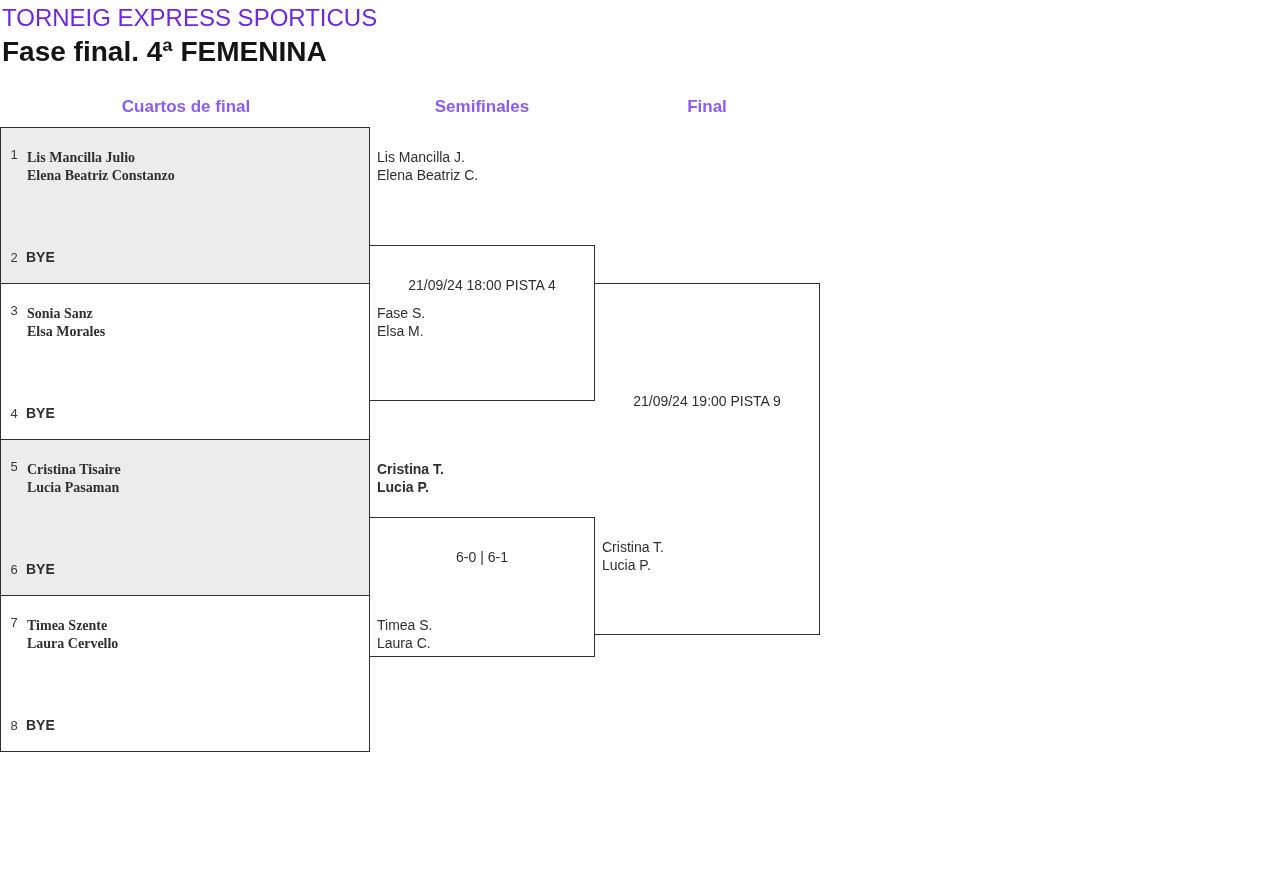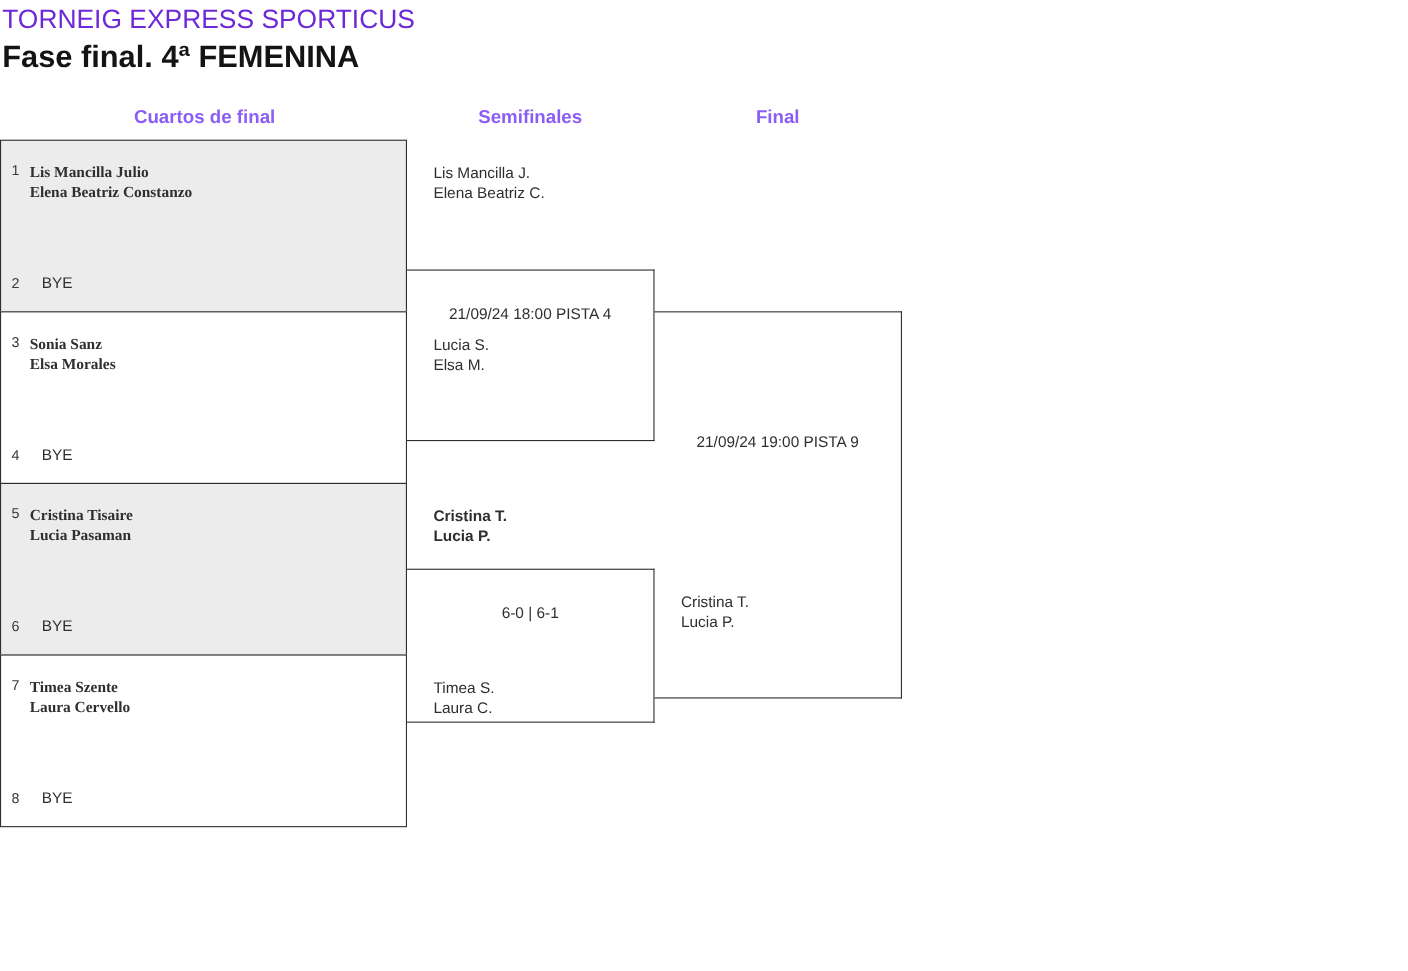--- a/index.html
+++ b/index.html
@@ -42,7 +42,7 @@
   .finalbox{left:595px;top:283px;width:225px;height:352px;}
   .match-info{position:absolute;left:0;width:100%;text-align:center;font-size:14px;line-height:18px;white-space:nowrap;}
 
-  .p-label{position:absolute;font-size:14px;line-height:18px;white-space:nowrap;margin-left:17px;}
+  .p-label{position:absolute;font-size:14px;line-height:18px;white-space:nowrap;}
   .p-label.winner{font-weight:bold;}
 </style>
 </head>

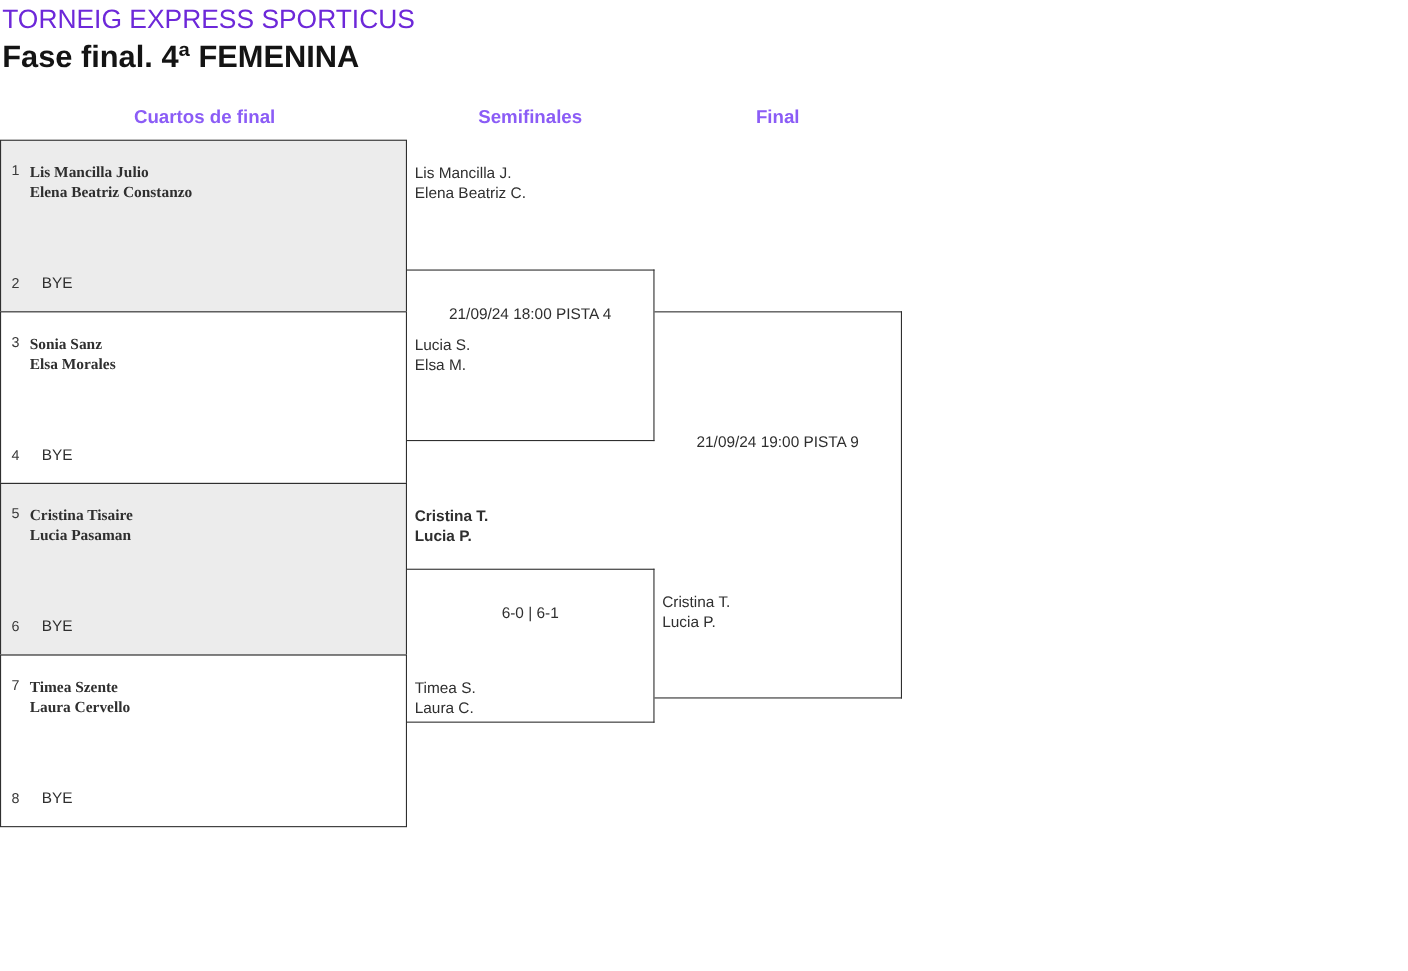--- a/index.html
+++ b/index.html
@@ -33,7 +33,7 @@
   .seed-top{position:absolute;left:5px;top:18px;line-height:18px;}
   .q-names{position:absolute;left:26px;top:21px;font-size:14px;font-weight:bold;line-height:18px;white-space:nowrap;font-family:Liberation Serif, serif;}
   .q-bottom{position:absolute;left:5px;top:120px;font-size:14px;line-height:18px;white-space:nowrap;}
-  .q-bottom .bye{margin-left:16px;}
+  .q-bottom .bye{margin-left:4px;font-weight:bold;}
 
   
   .match{position:absolute;border:1px solid var(--line,#2f2f2f);border-left:none;box-sizing:border-box;}

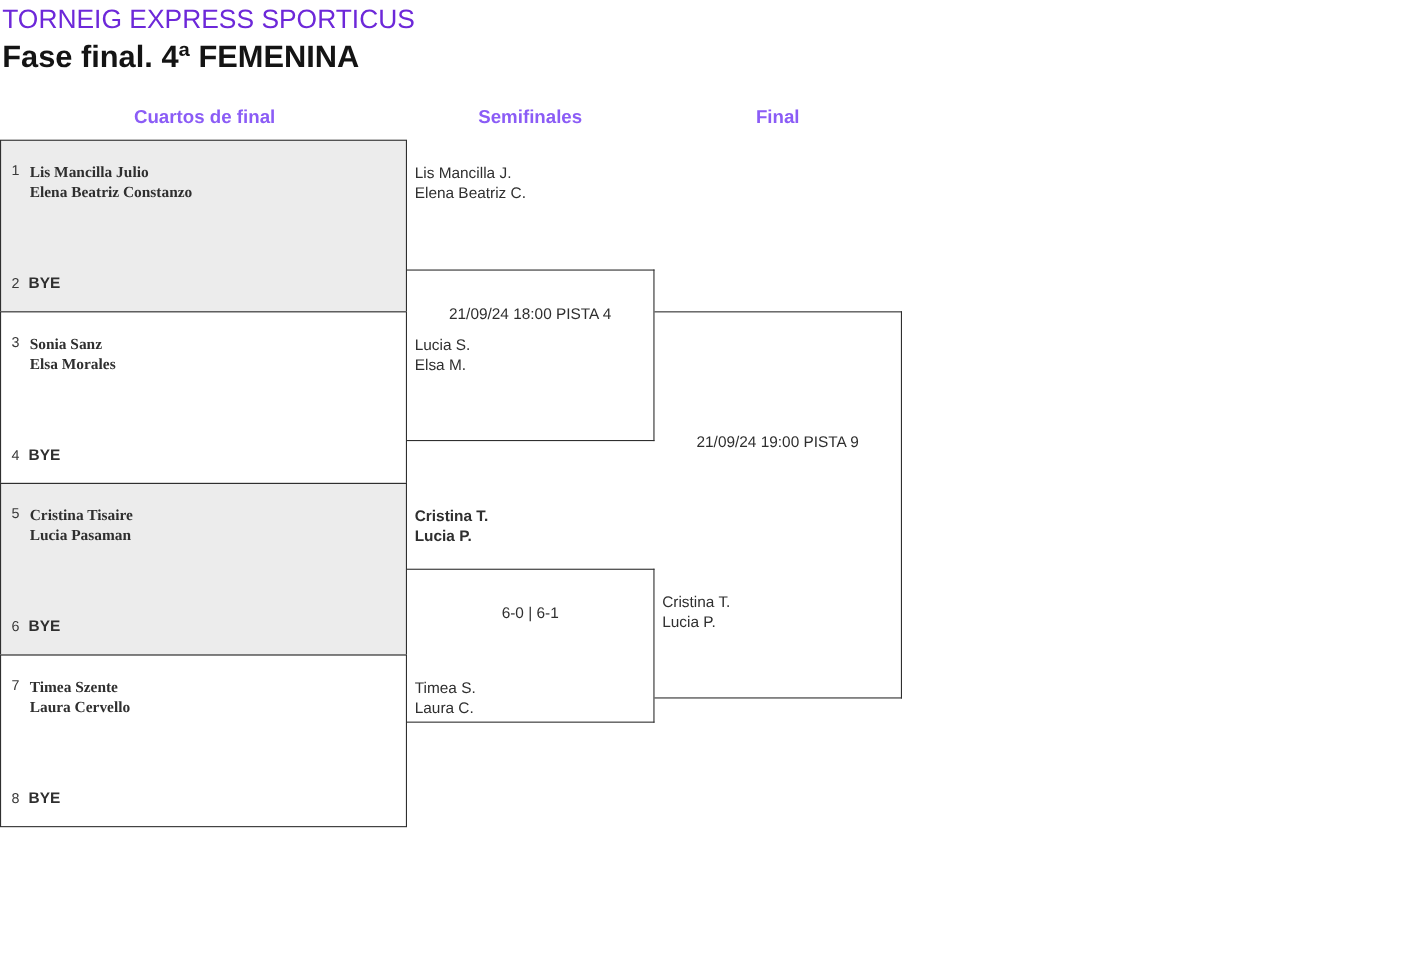--- a/index.html
+++ b/index.html
@@ -110,7 +110,7 @@
     <div class="match-info" style="top:30px">21/09/24 18:00 PISTA 4</div>
   </div>
   <div class="p-label" style="left:377px;top:304px">
-    <div>Lucia S.</div>
+    <div>Fase S.</div>
     <div>Elsa M.</div>
   </div>
 

